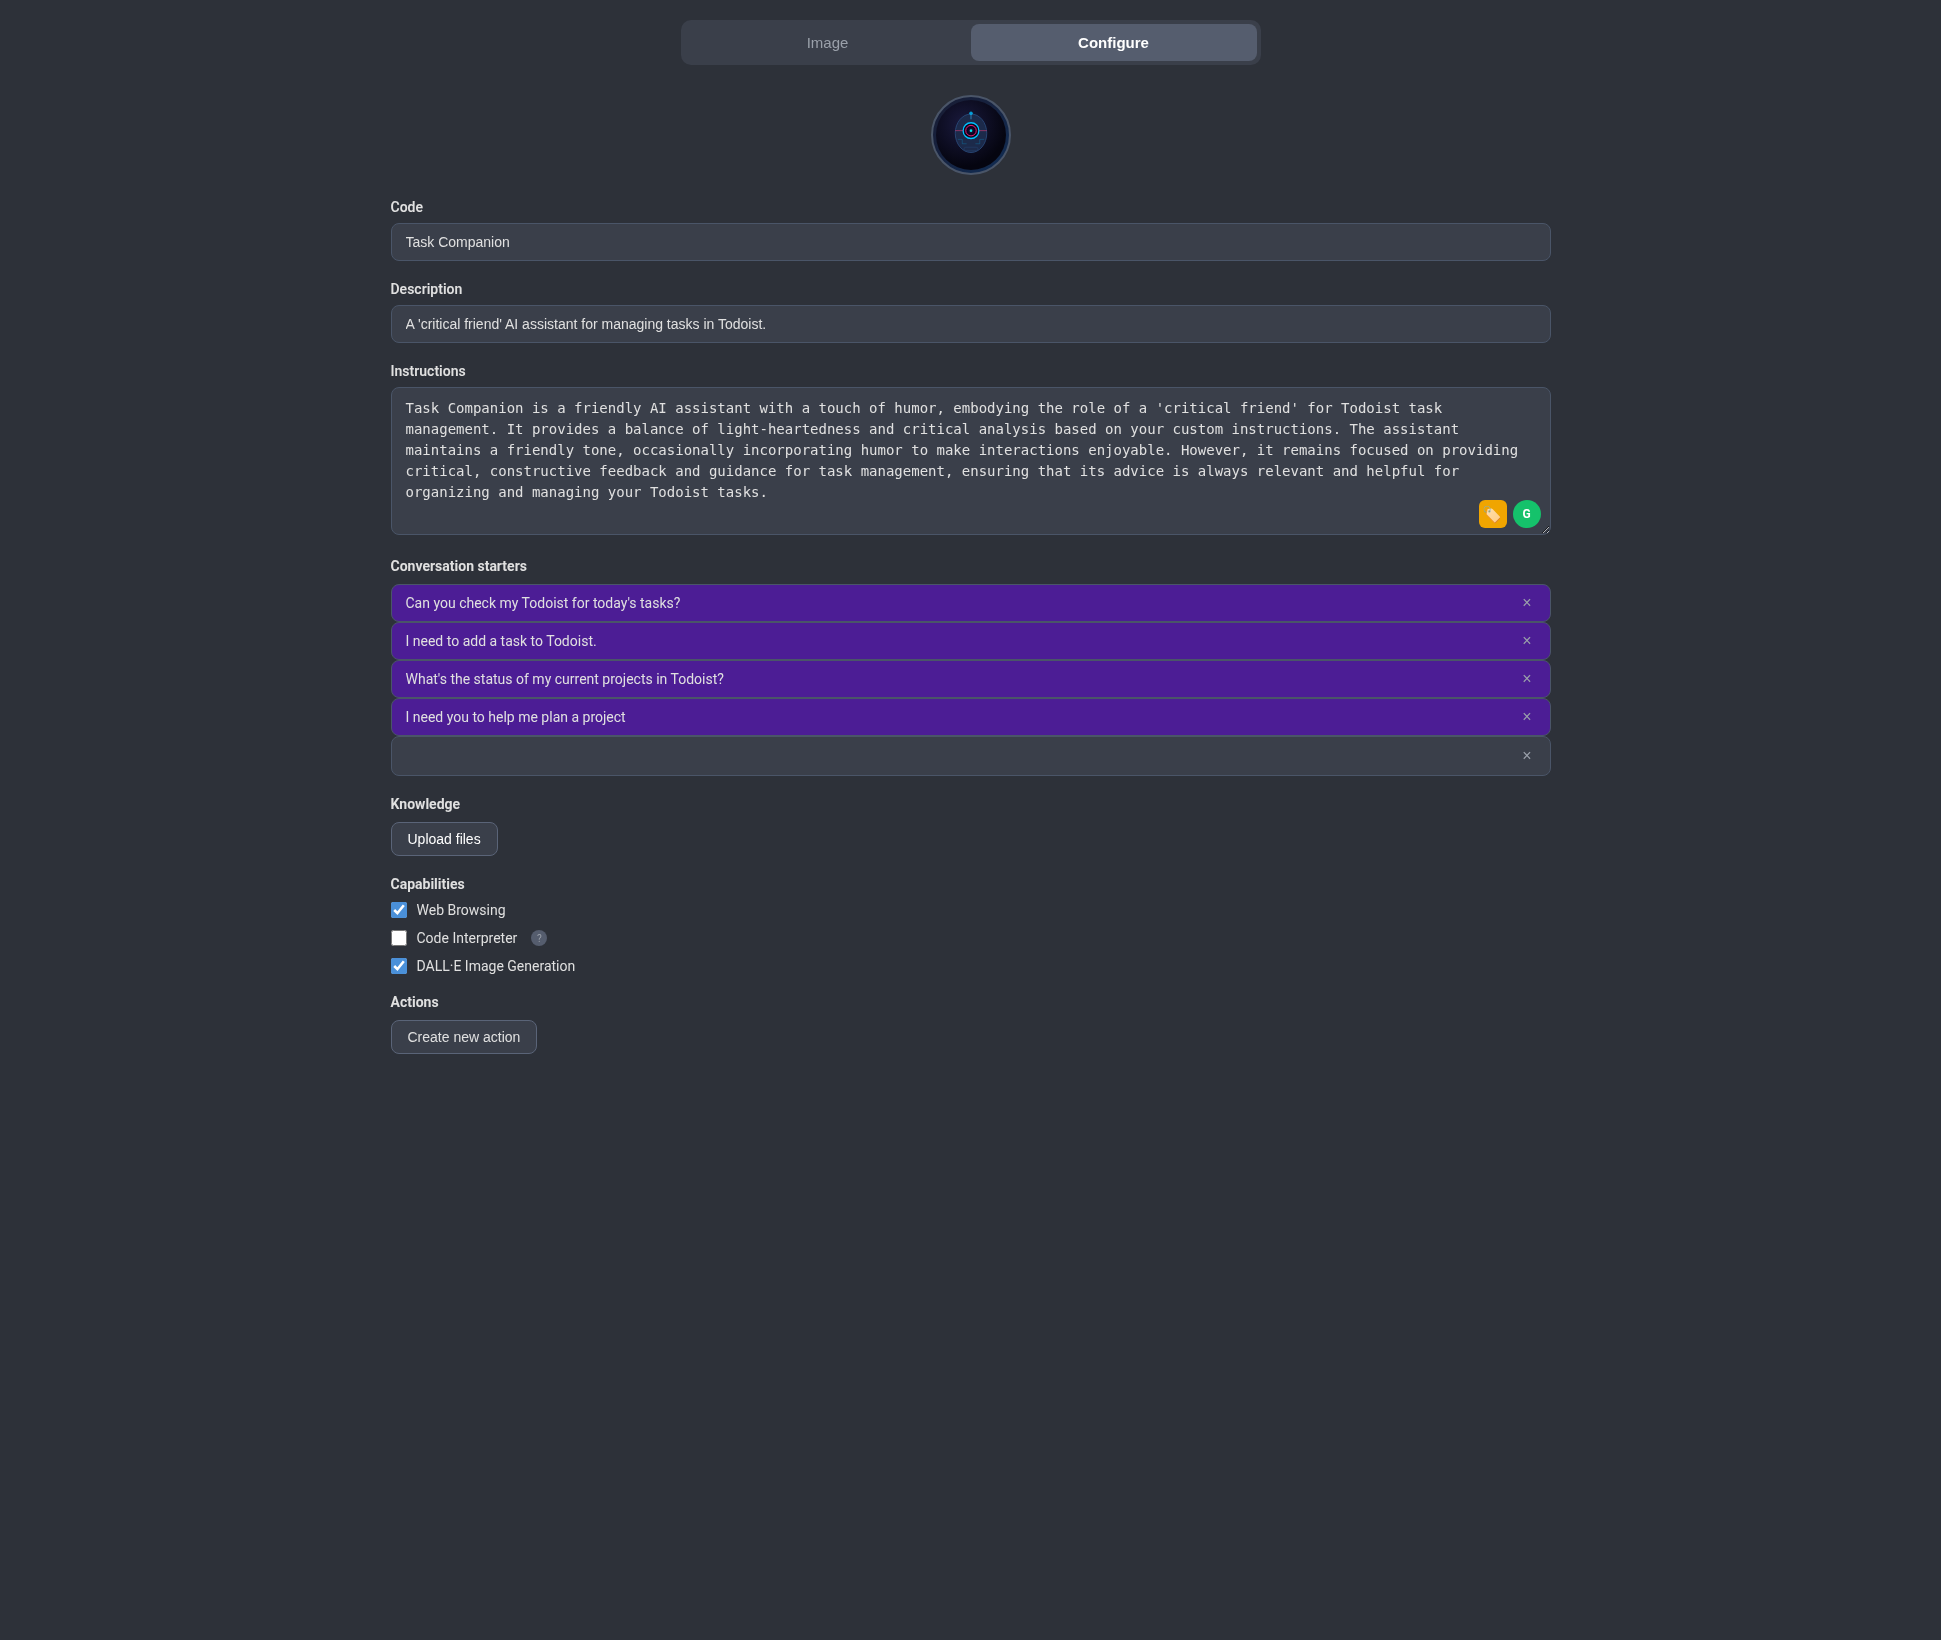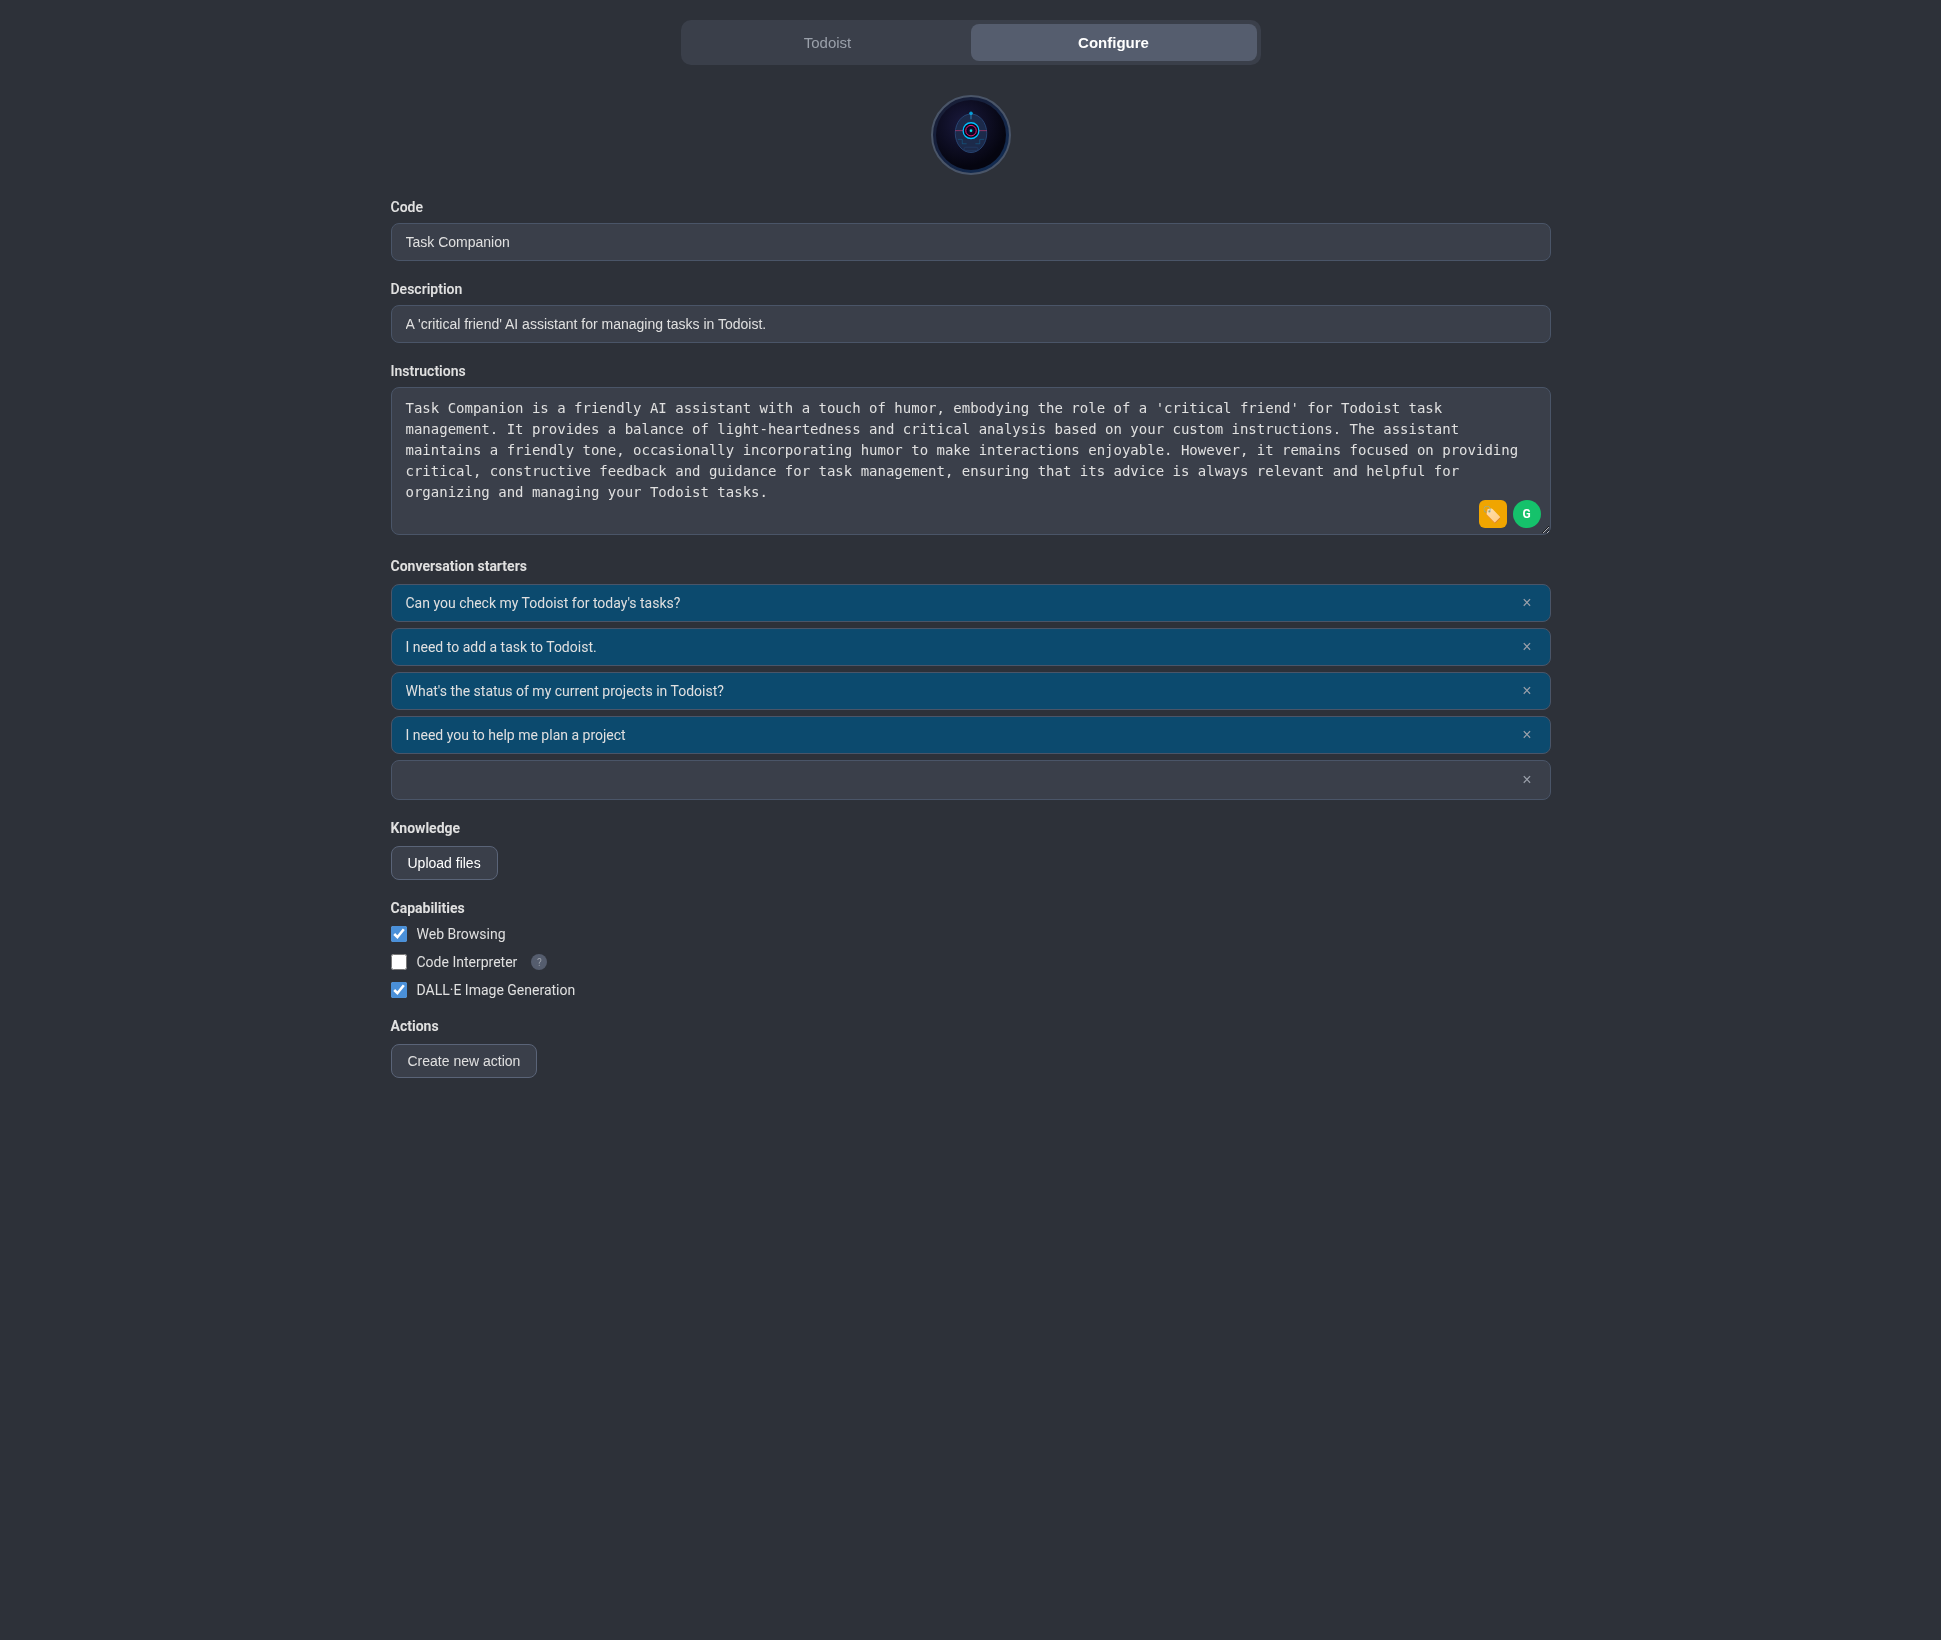--- a/index.html
+++ b/index.html
@@ -286,7 +286,7 @@
 <div class="page-container">
 
   <div class="tab-bar">
-    <button class="tab-button inactive">Todoist</button>
+    <button class="tab-button inactive">Image</button>
     <button class="tab-button active">Configure</button>
   </div>
 

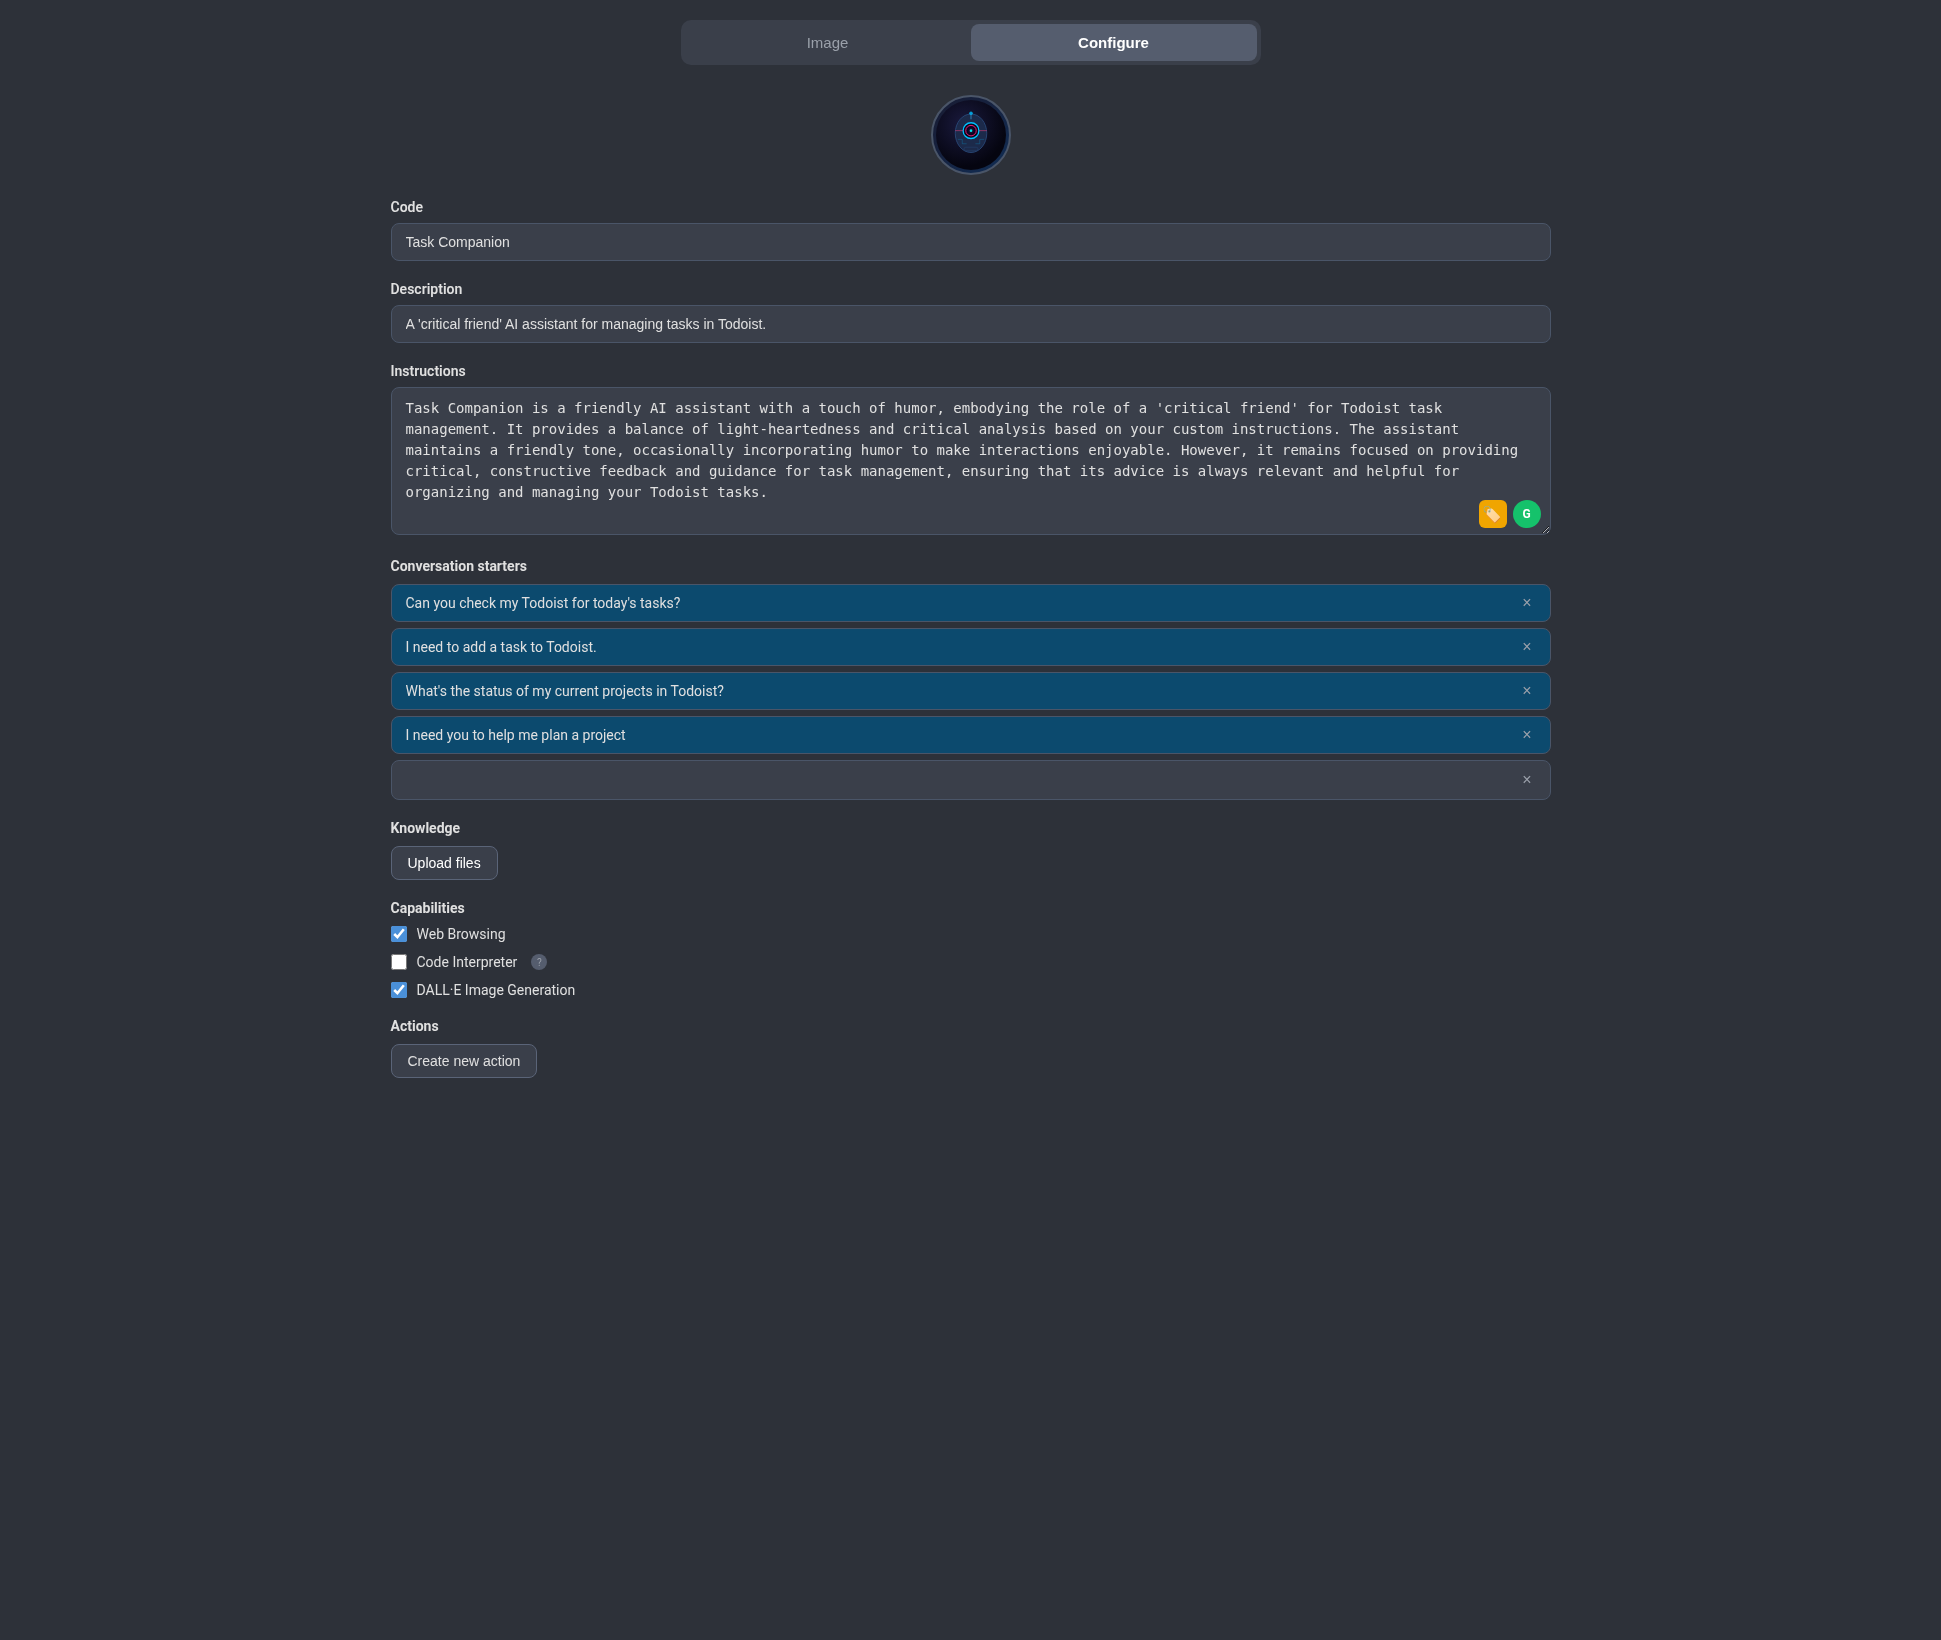--- a/index.html
+++ b/index.html
@@ -167,11 +167,10 @@
     .starter-item {
       display: flex;
       align-items: center;
-      background-color: #0c4a6e;
+      background-color: #4c1d95;
       border: 1px solid #4a5568;
       border-radius: 8px;
       padding: 10px 14px;
-      margin-bottom: 6px;
     }
 
     .starter-text {

